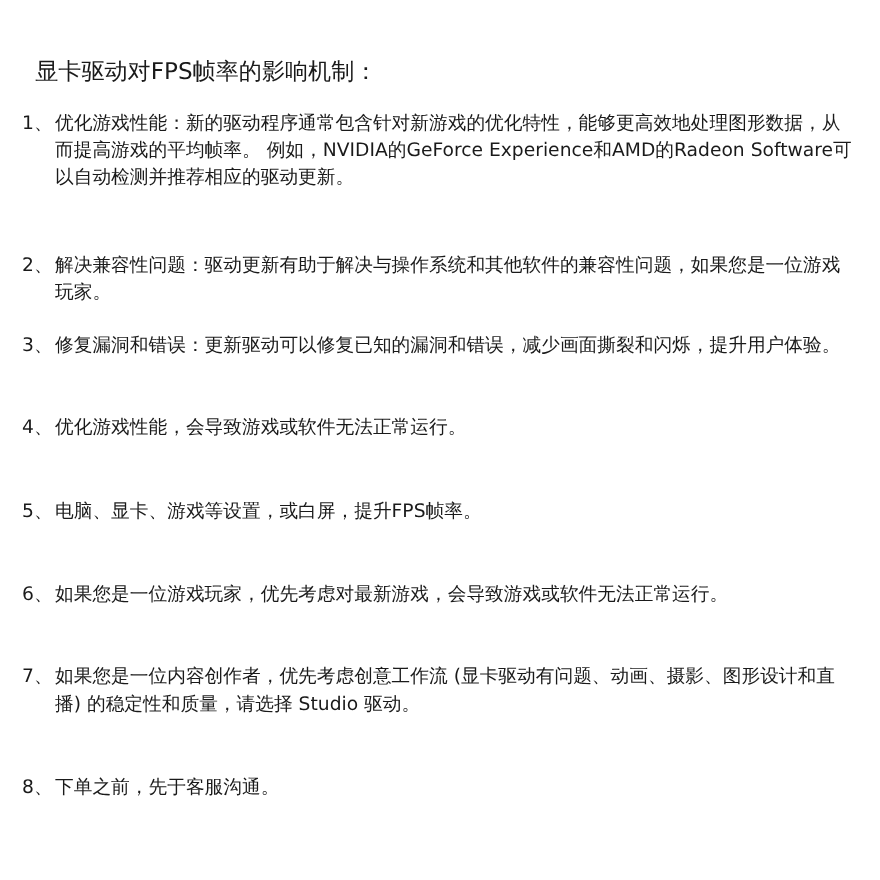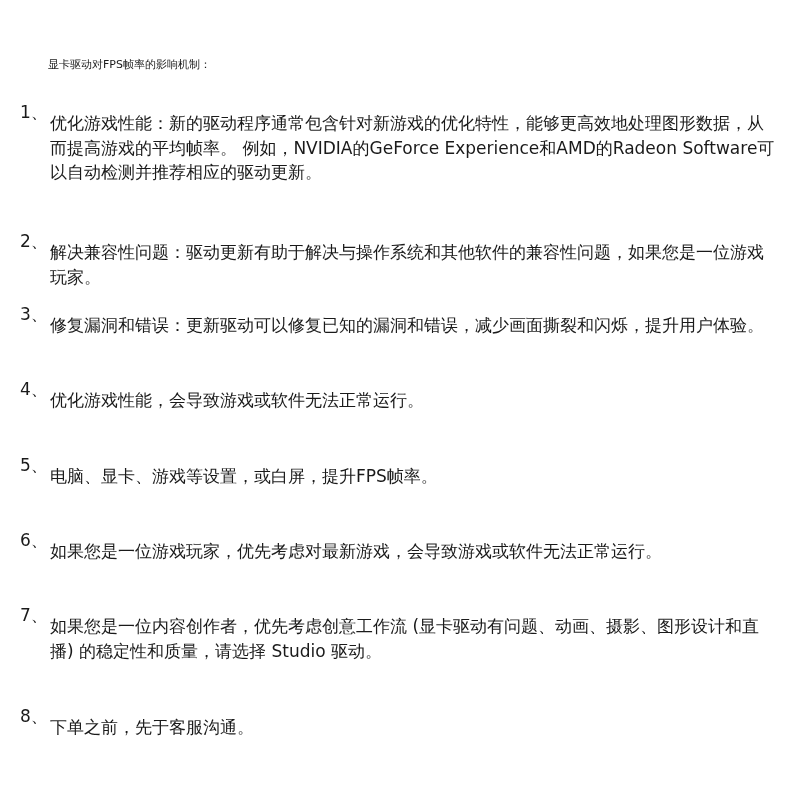--- a/index.html
+++ b/index.html
@@ -17,9 +17,9 @@
     }
     .title {
       position: absolute;
-      left: 48px;
+      left: 32px;
       top: 53px;
-      font-size: 11px;
+      font-size: 21px;
       line-height: 24px;
       white-space: nowrap;
     }

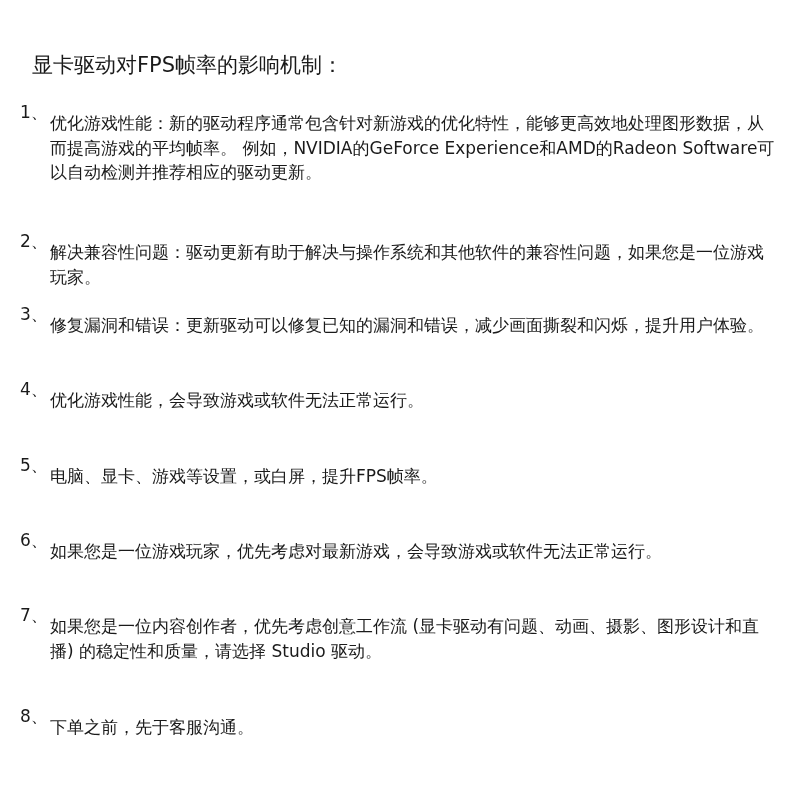--- a/index.html
+++ b/index.html
@@ -40,7 +40,6 @@
     .item .text {
       margin-left: 30px;
       word-break: break-all;
-      margin-top: 11px;
     }
     #item-1 { top: 100px; }
     #item-2 { top: 229px; }

